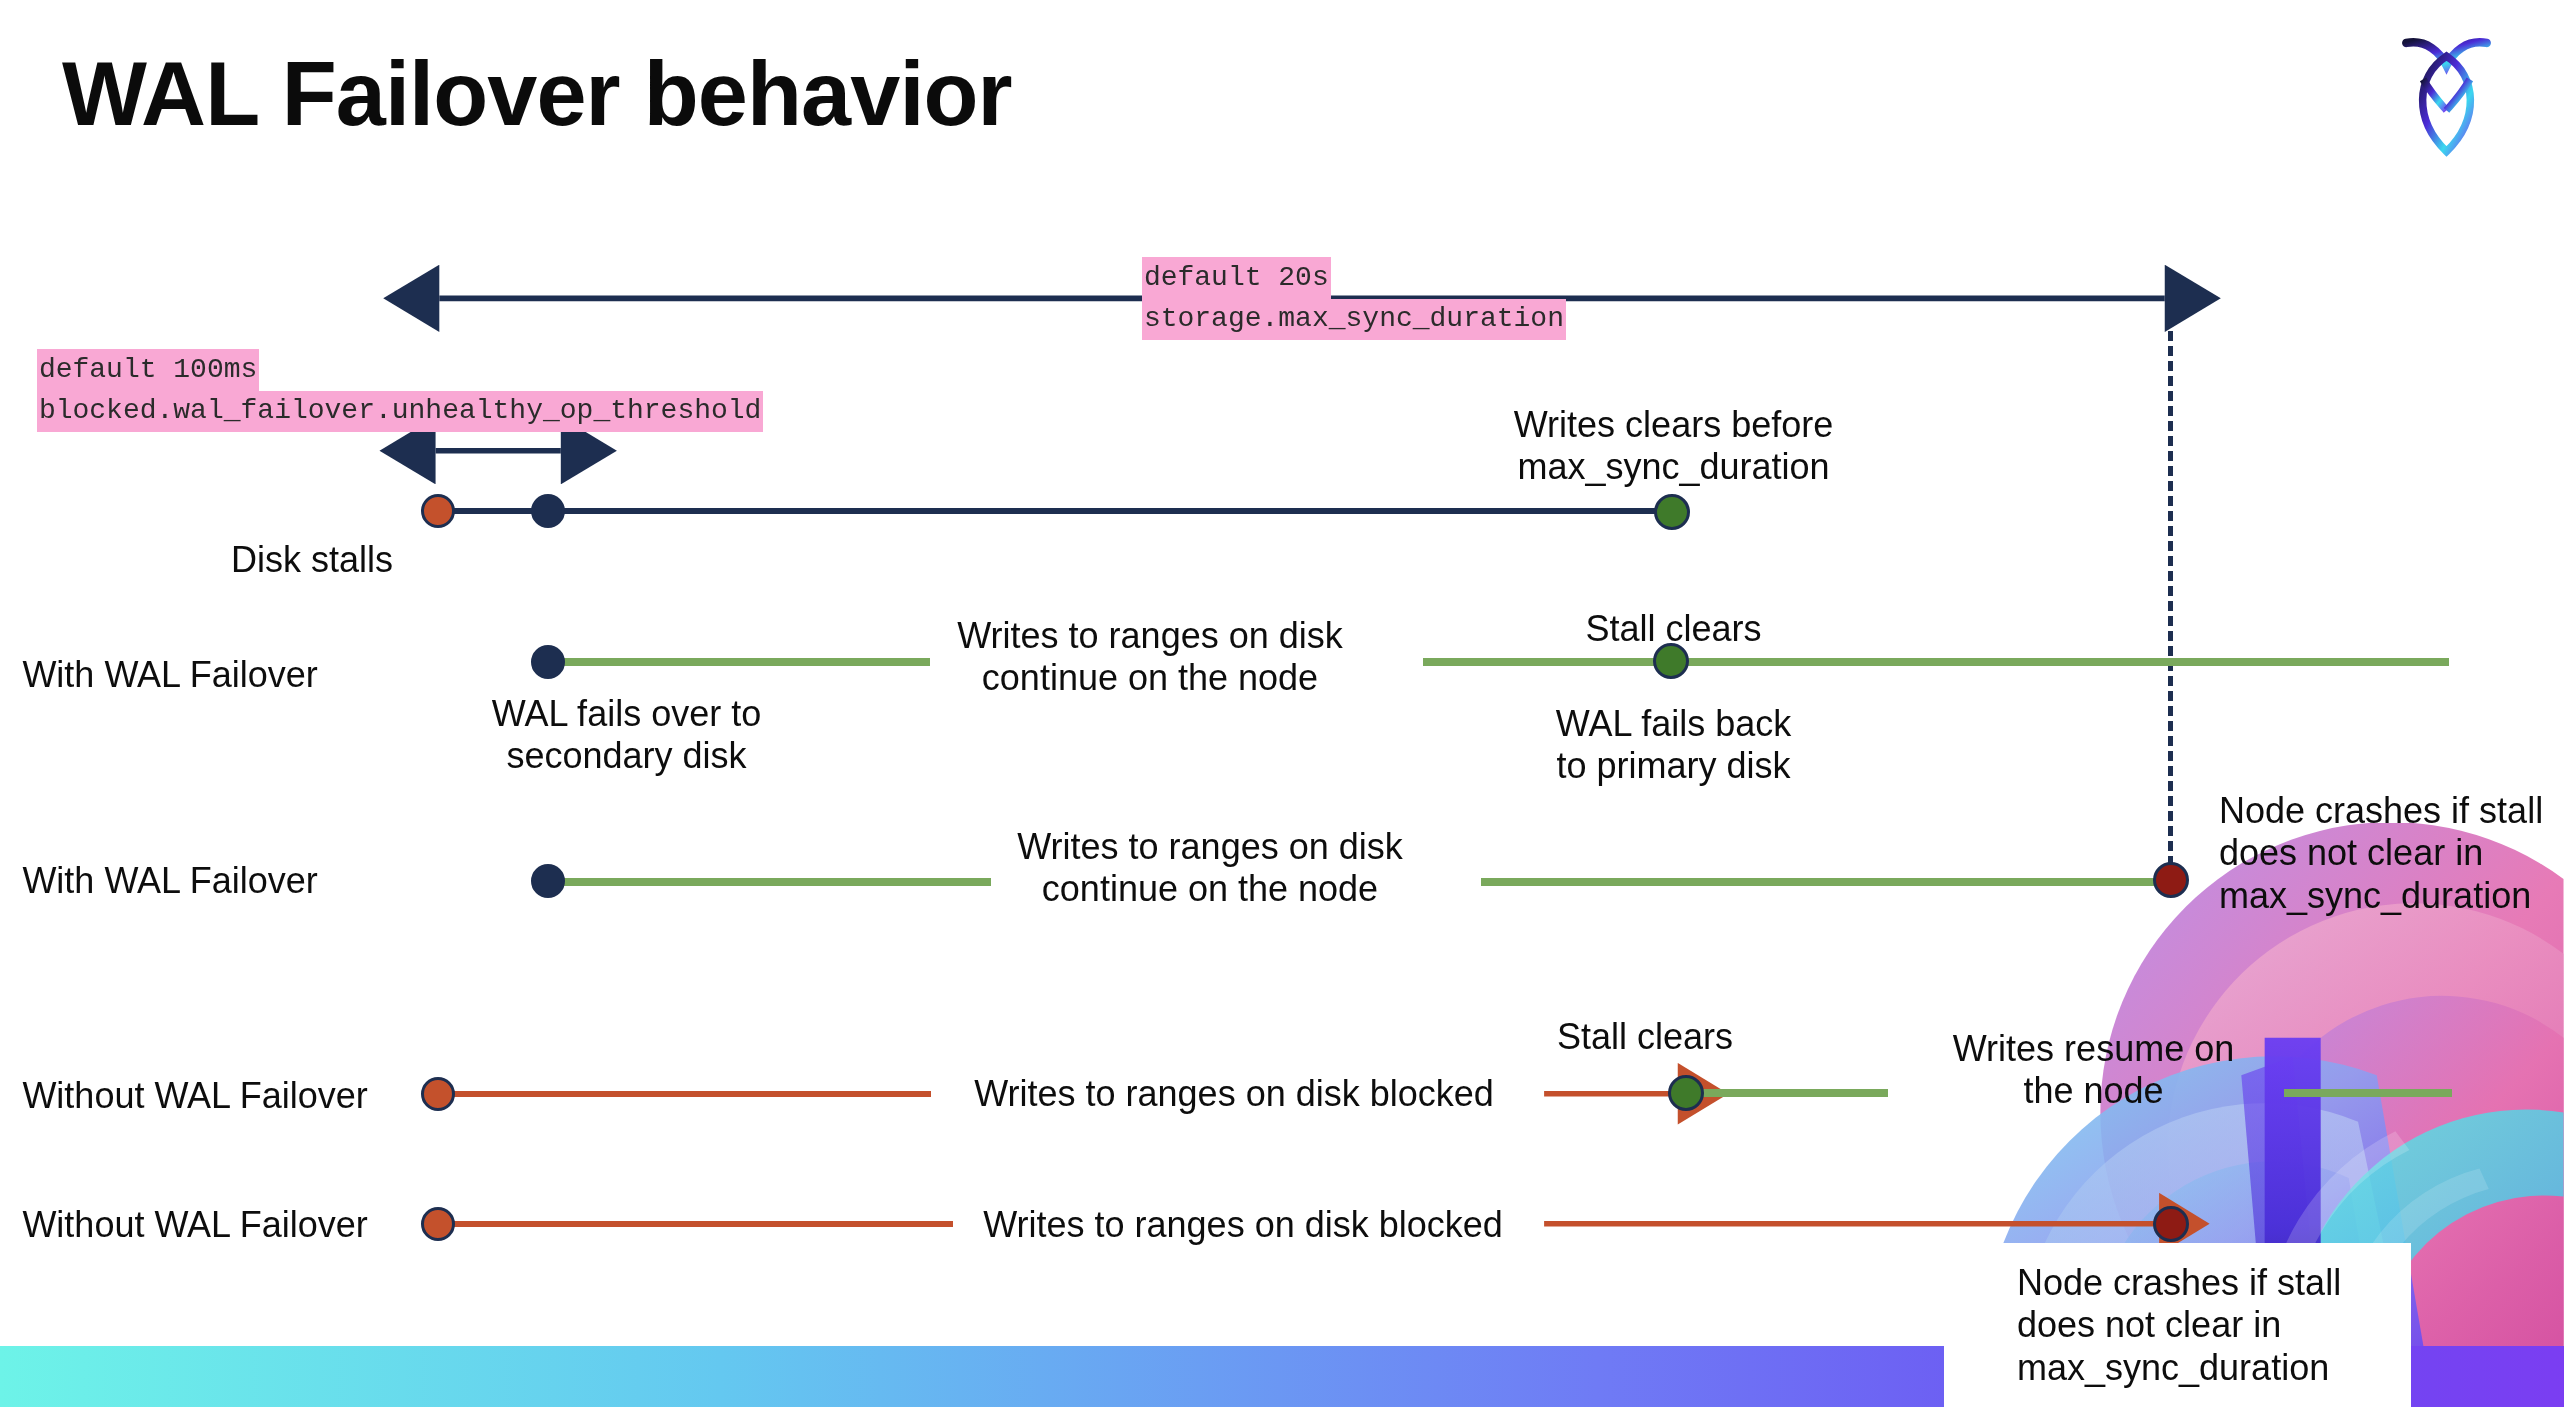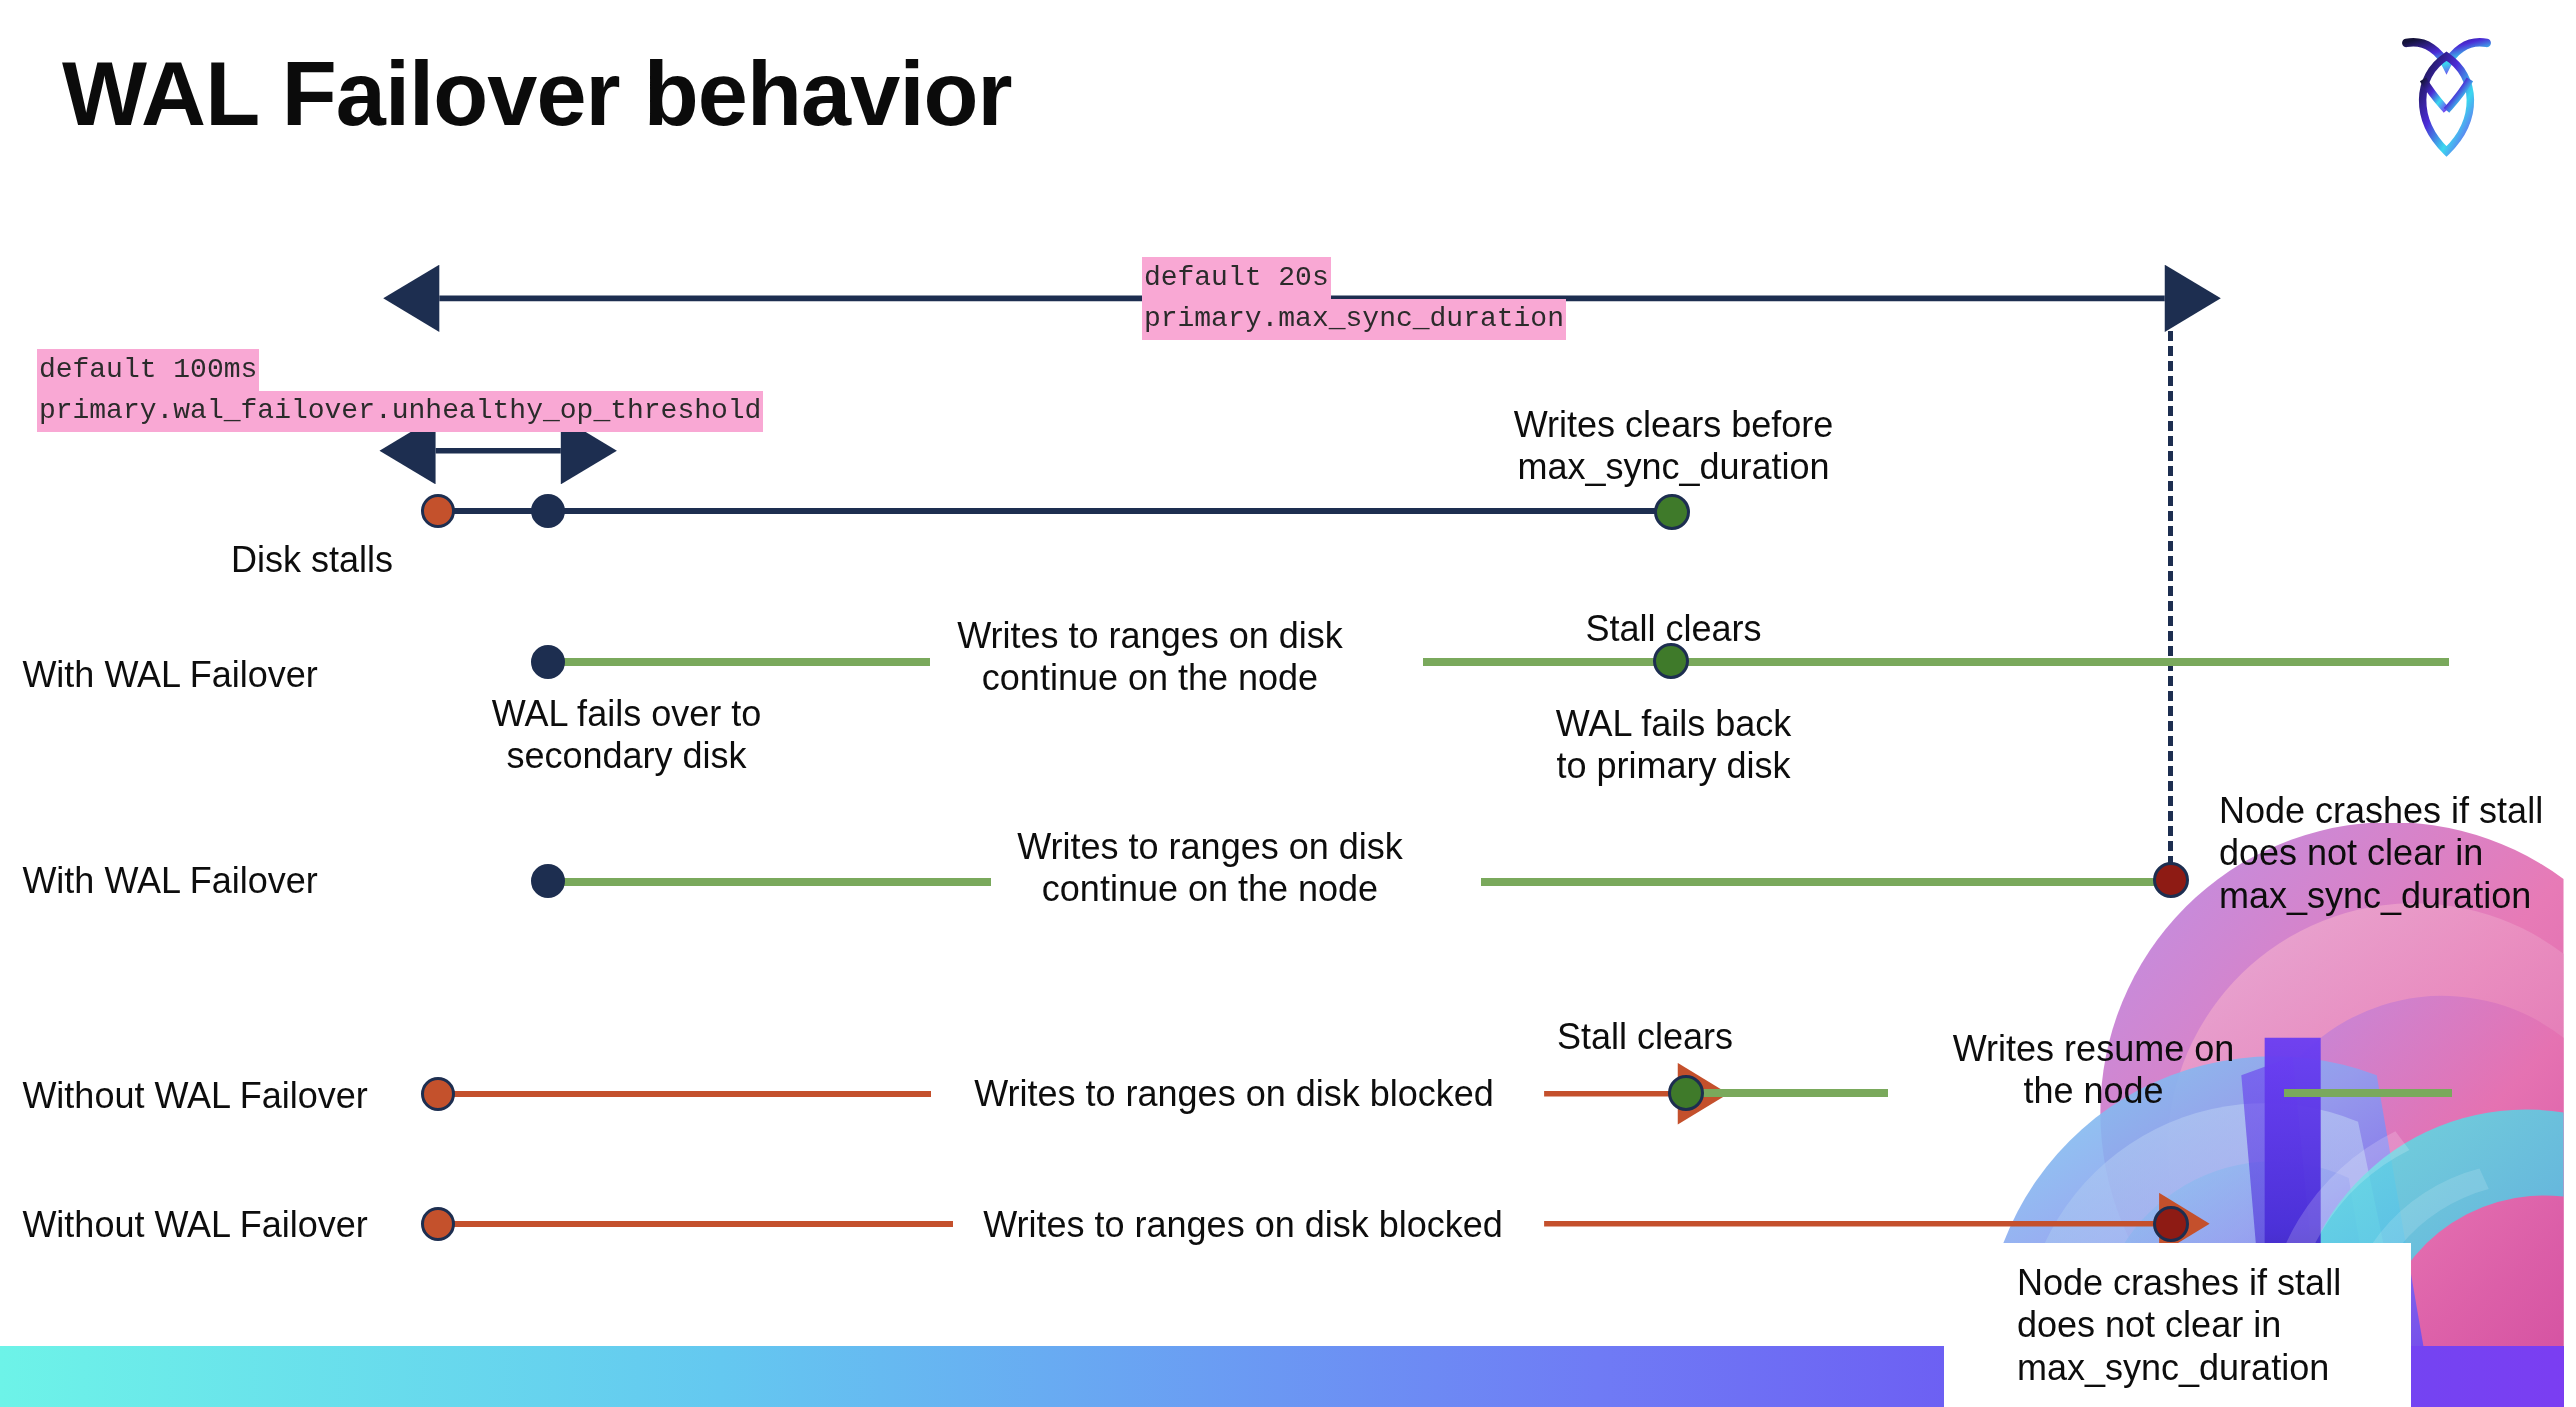--- a/index.html
+++ b/index.html
@@ -238,7 +238,7 @@
 
   <div class="code-note" style="left:1142px; top:257px; text-align:left;">
     <span>default 20s</span><br>
-    <span>primary.max_sync_duration</span>
+    <span>storage.max_sync_duration</span>
   </div>
 
   <div class="code-note" style="left:37px; top:349px; text-align:left;font-family:Liberation Mono, monospace;">

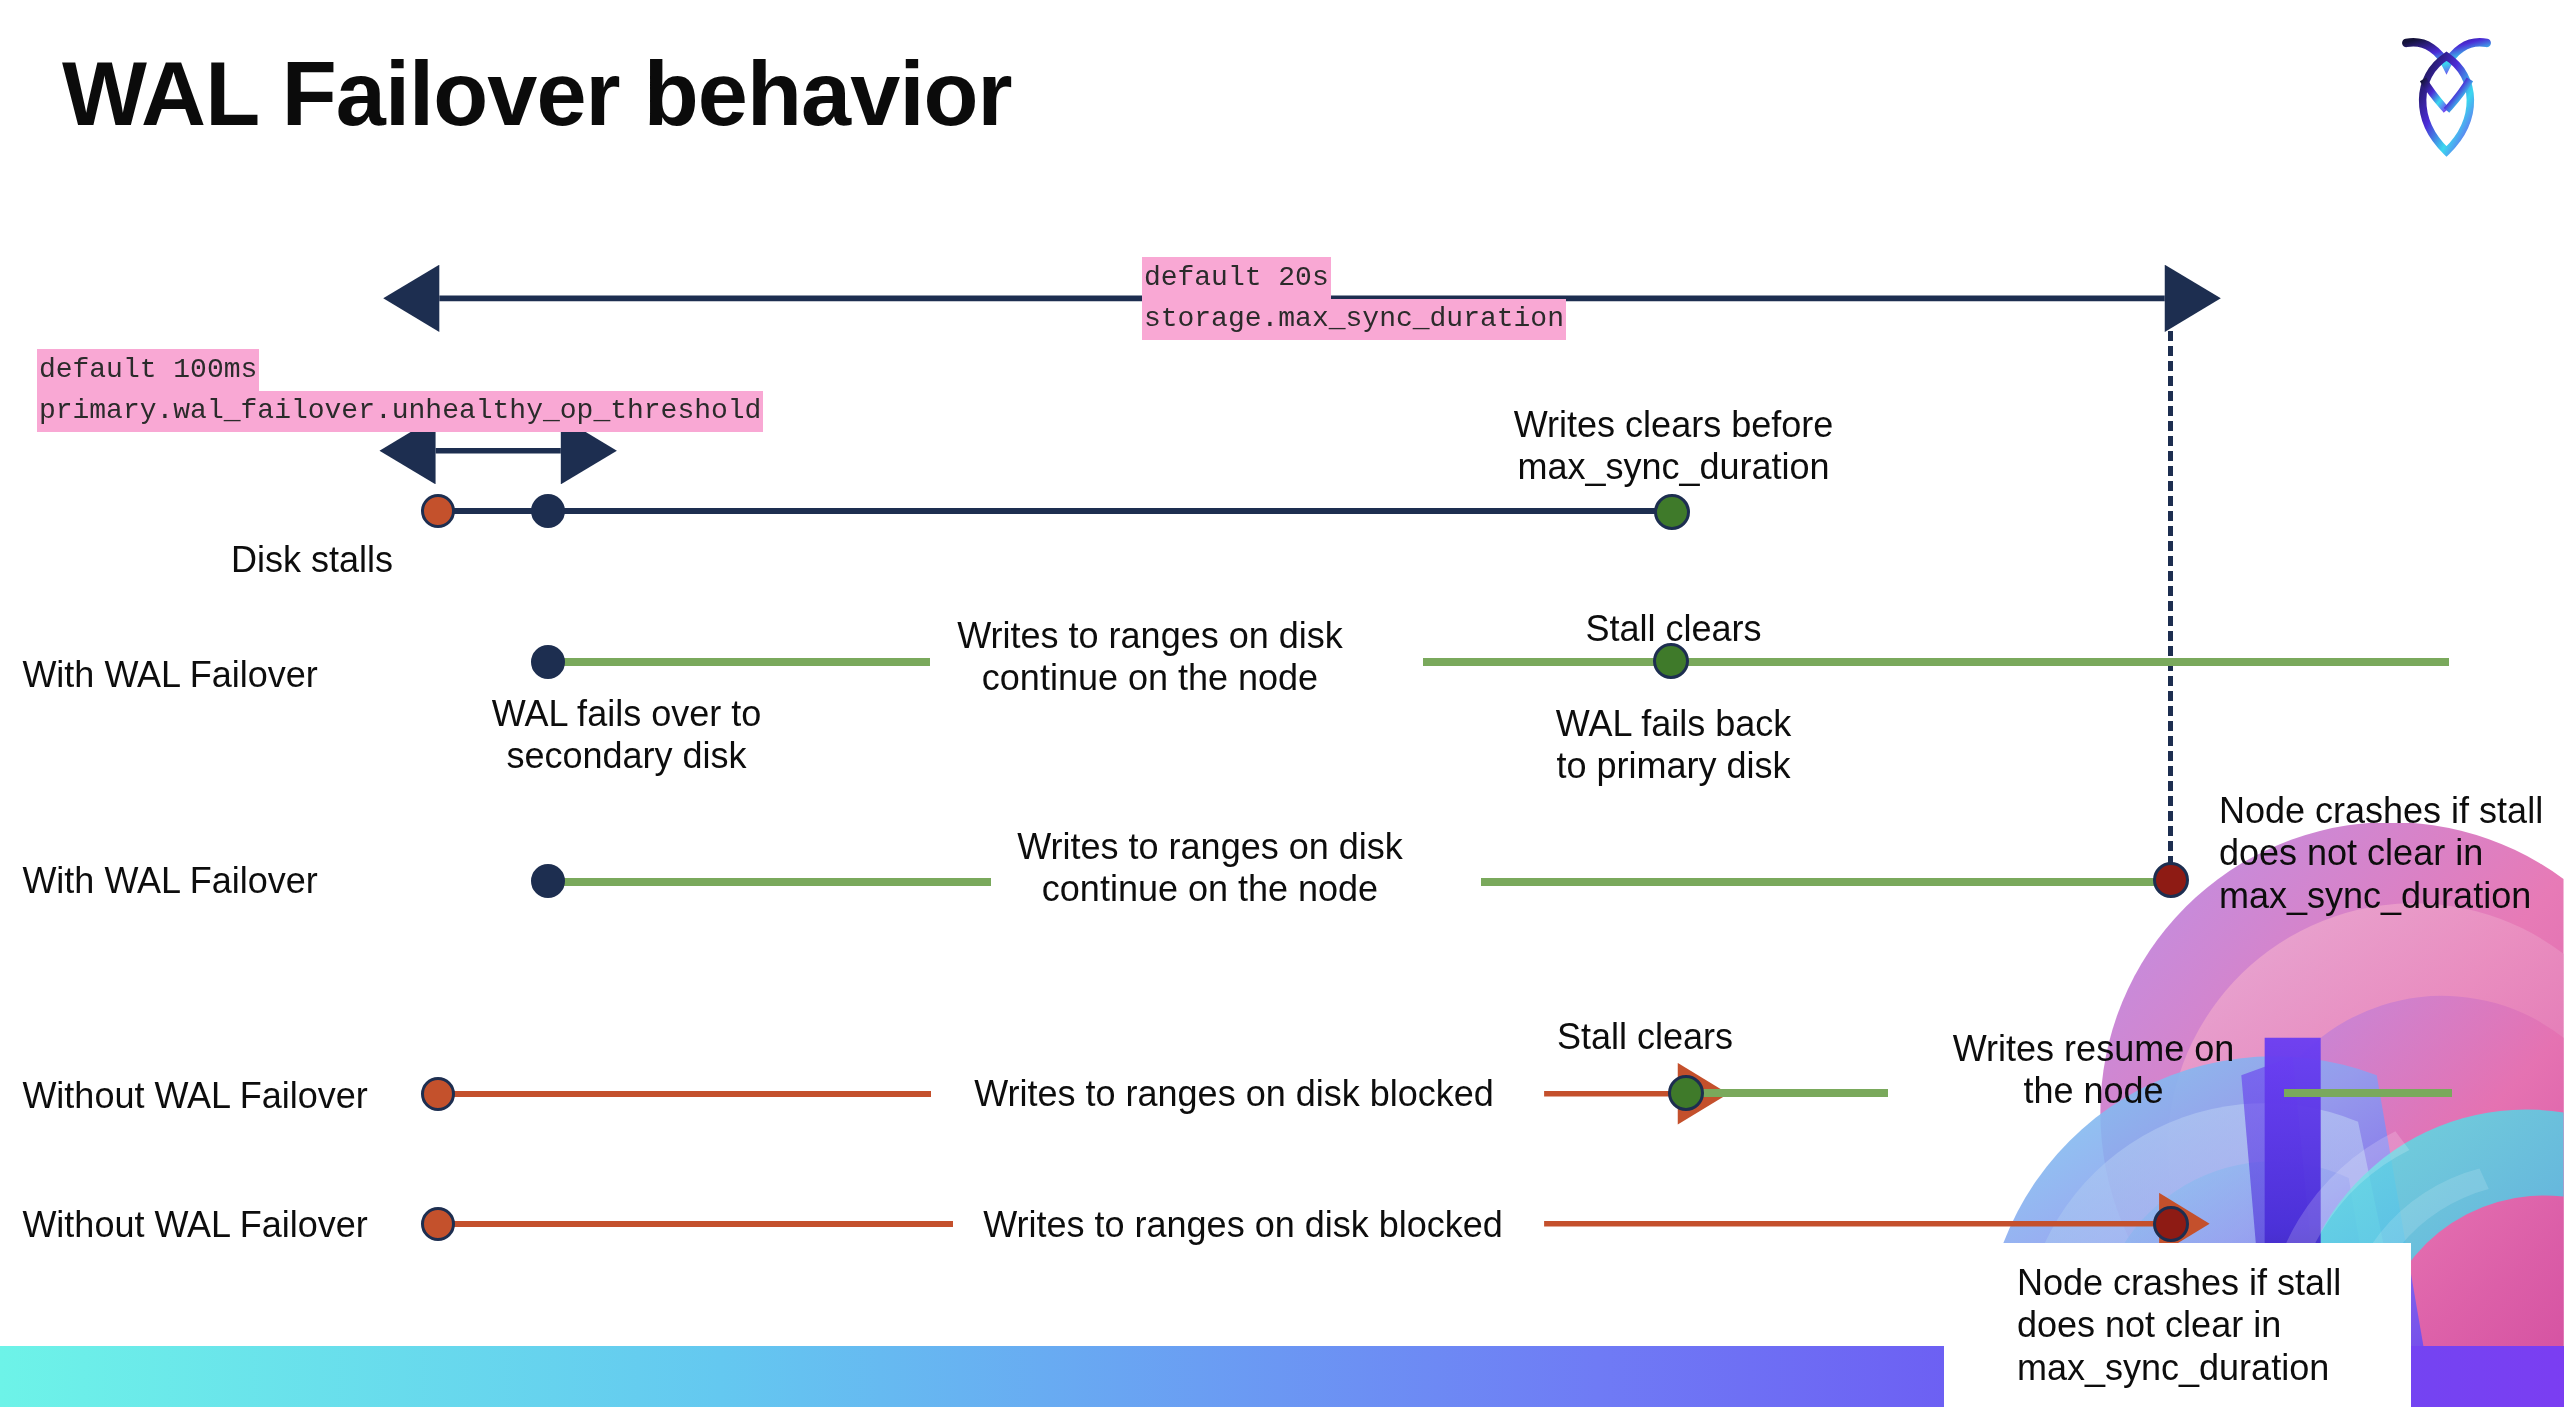--- a/index.html
+++ b/index.html
@@ -243,7 +243,7 @@
 
   <div class="code-note" style="left:37px; top:349px; text-align:left;font-family:Liberation Mono, monospace;">
     <span>default 100ms</span><br>
-    <span>primary.wal_failover.unhealthy_op_threshold</span>
+    <span>blocked.wal_failover.unhealthy_op_threshold</span>
   </div>
 
   <div class="label r" style="left:0px; top:491px; width:393px;">Disk stalls</div>

